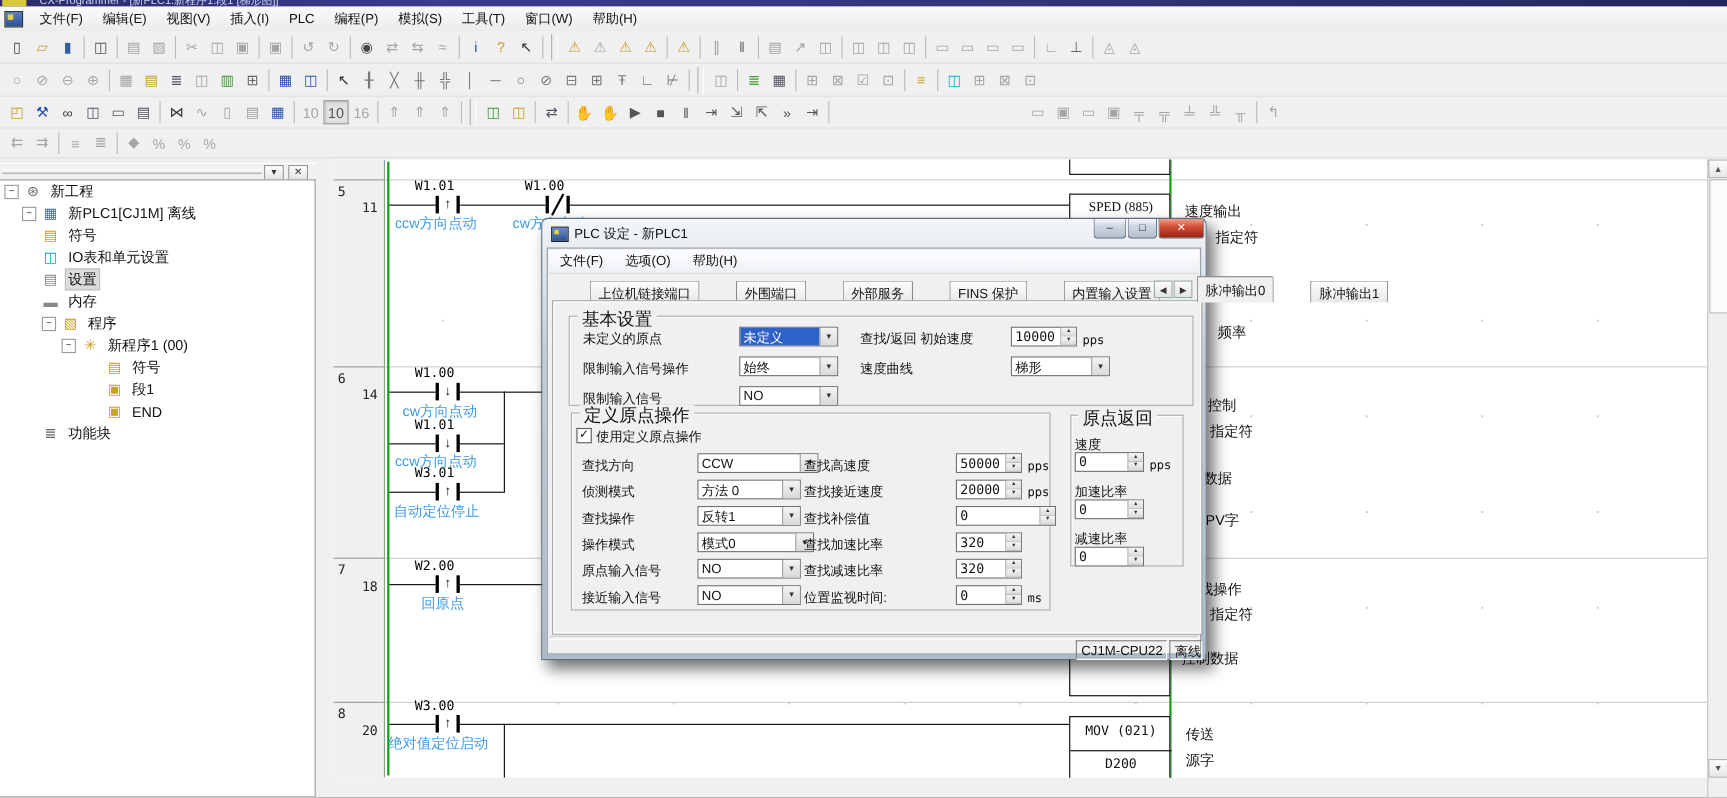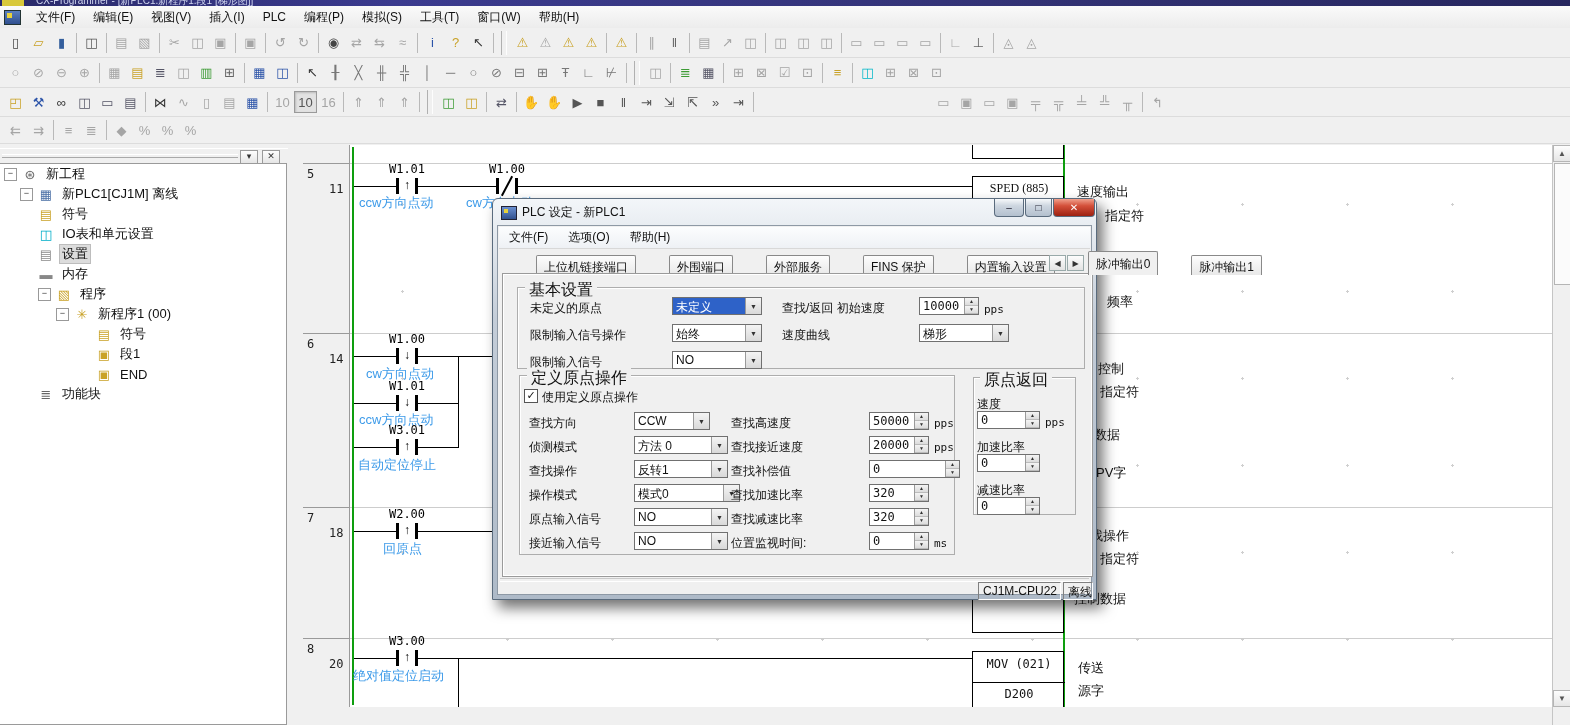--- a/index.html
+++ b/index.html
@@ -50,7 +50,7 @@
   .contact .br{position:absolute;right:0;top:0;width:3px;height:16px;background:#000;}
   .contact .arr{position:absolute;left:3px;right:3px;top:-1px;text-align:center;font-size:12px;line-height:16px;color:#000;}
   .contact .slash{position:absolute;left:10px;top:-3px;width:2px;height:22px;background:#000;transform:rotate(28deg);}
-  .addr{position:absolute;width:60px;text-align:center;font-family:"DejaVu Sans Mono",monospace;font-size:12px;color:#000;}
+  .addr{position:absolute;width:60px;text-align:left;font-family:"DejaVu Sans Mono",monospace;font-size:12px;color:#000;}
   .blbl{position:absolute;color:#3e9be9;font-size:13px;white-space:nowrap;}
   .blk{position:absolute;border:1px solid #000;background:#fff;box-sizing:border-box;}
   .blktxt{position:absolute;width:92px;text-align:center;font-family:"DejaVu Sans Mono",monospace;font-size:12px;}

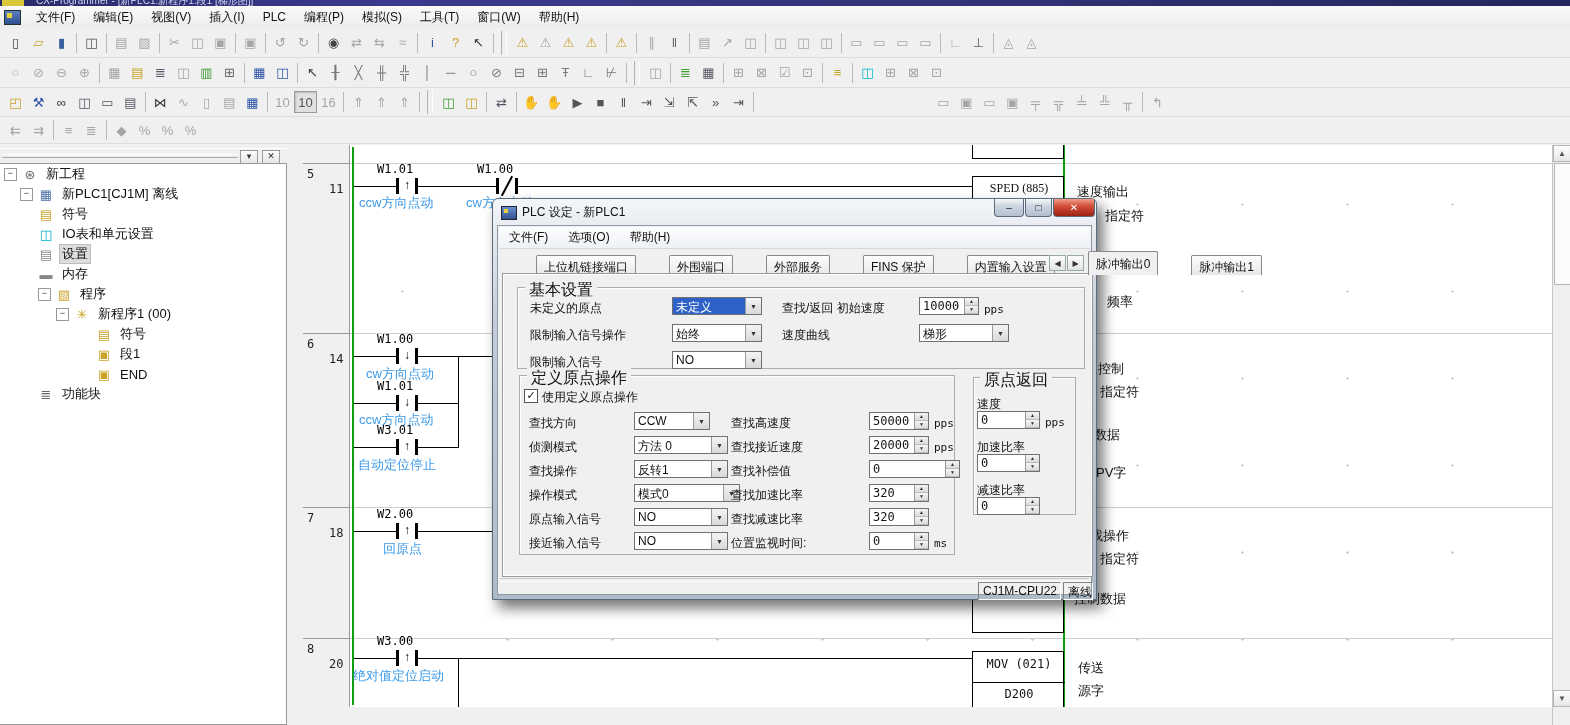--- a/index.html
+++ b/index.html
@@ -796,7 +796,7 @@
         <div class="dl" style="left:38px;top:114px;">使用定义原点操作</div>
 
         <div class="dl" style="left:25px;top:140px;">查找方向</div>
-        <div class="combo" style="left:130px;top:137px;width:76px;">
+        <div class="combo" style="left:130px;top:137px;width:110px;">
             <div class="cv">CCW</div>
             <div class="ca">▼</div>
           </div>

